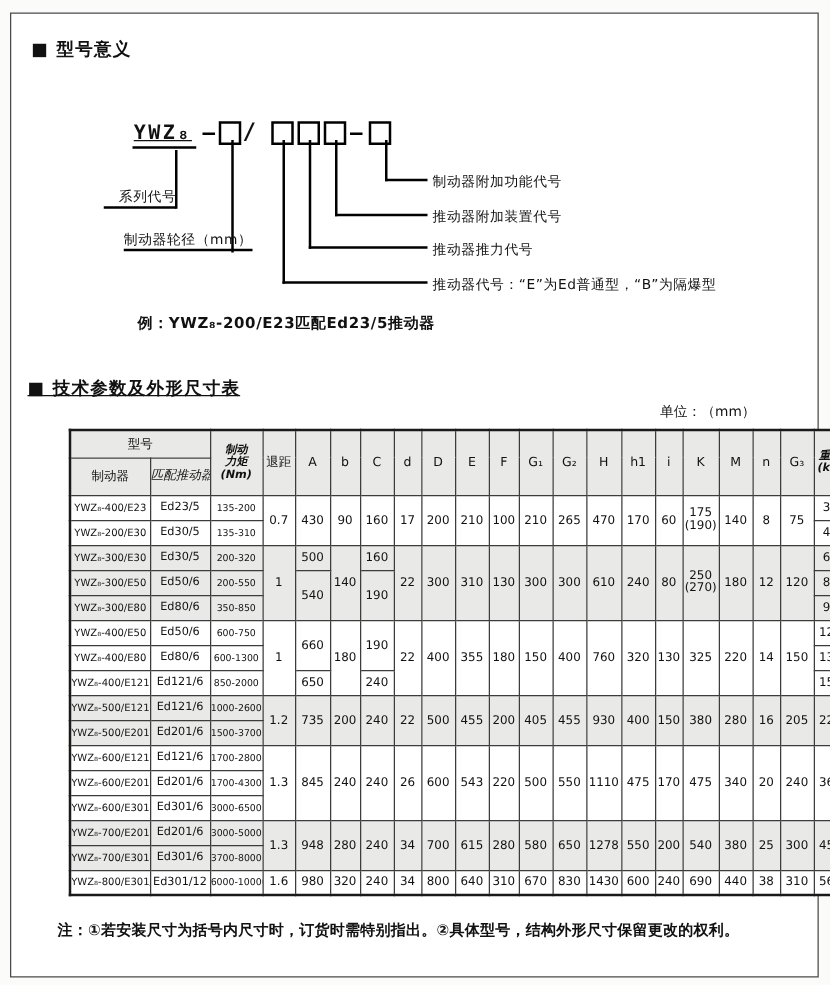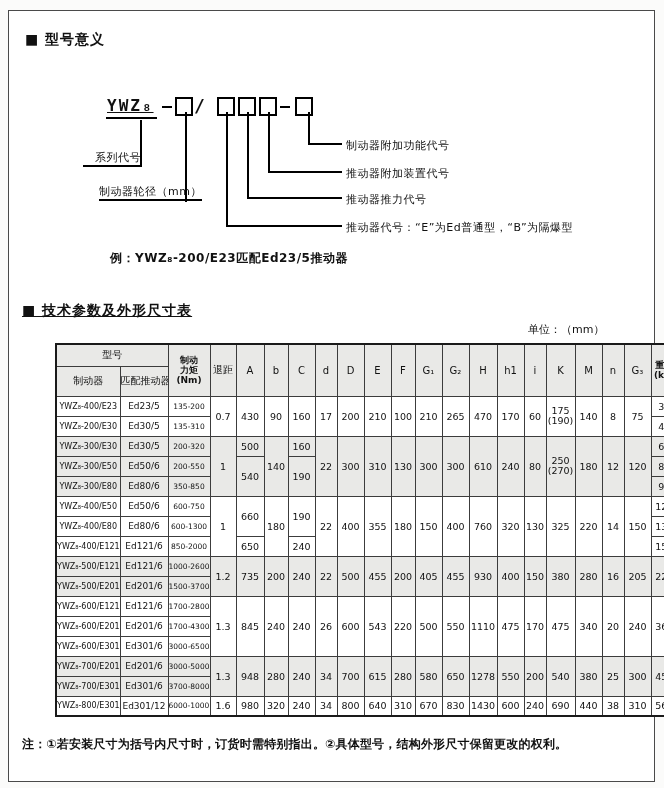--- a/index.html
+++ b/index.html
@@ -46,7 +46,7 @@
   }
   table.spec thead th { background:#e9e9e7; font-size:10px; }
   .hd-bold { font-weight:bold; }
-  .hd-small { font-size:9px; line-height:10px; font-weight:bold; }
+  .hd-small { font-size:9px; line-height:10px; font-weight:bold;font-style:italic; }
   tr.hrow1 { height:22px; }
   tr.hrow2 { height:30px; }
   tr.drow { height:20px; }

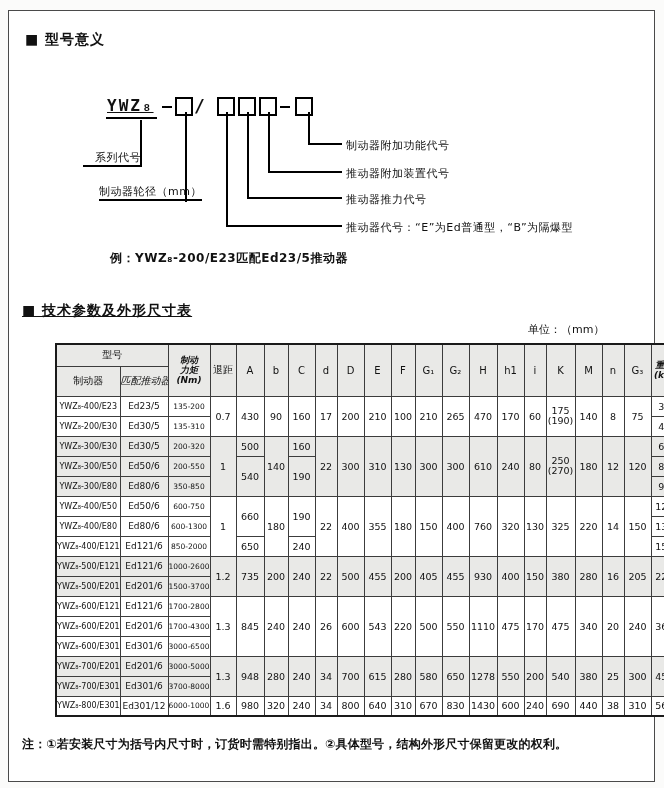--- a/index.html
+++ b/index.html
@@ -31,7 +31,7 @@
   .dlabel-ul { border-bottom:2px solid #000; padding-bottom:0;text-align:right; }
   .example { font-size:12px; font-weight:bold; letter-spacing:0.5px; white-space:nowrap; }
   .unit { font-size:11px; white-space:nowrap; }
-  .note { font-size:12px; font-weight:bold; white-space:nowrap; letter-spacing:0.2px; }
+  .note { font-size:12px; font-weight:bold; white-space:nowrap; letter-spacing:0.2px;margin-left:24px; }
 
   
   table.spec {

